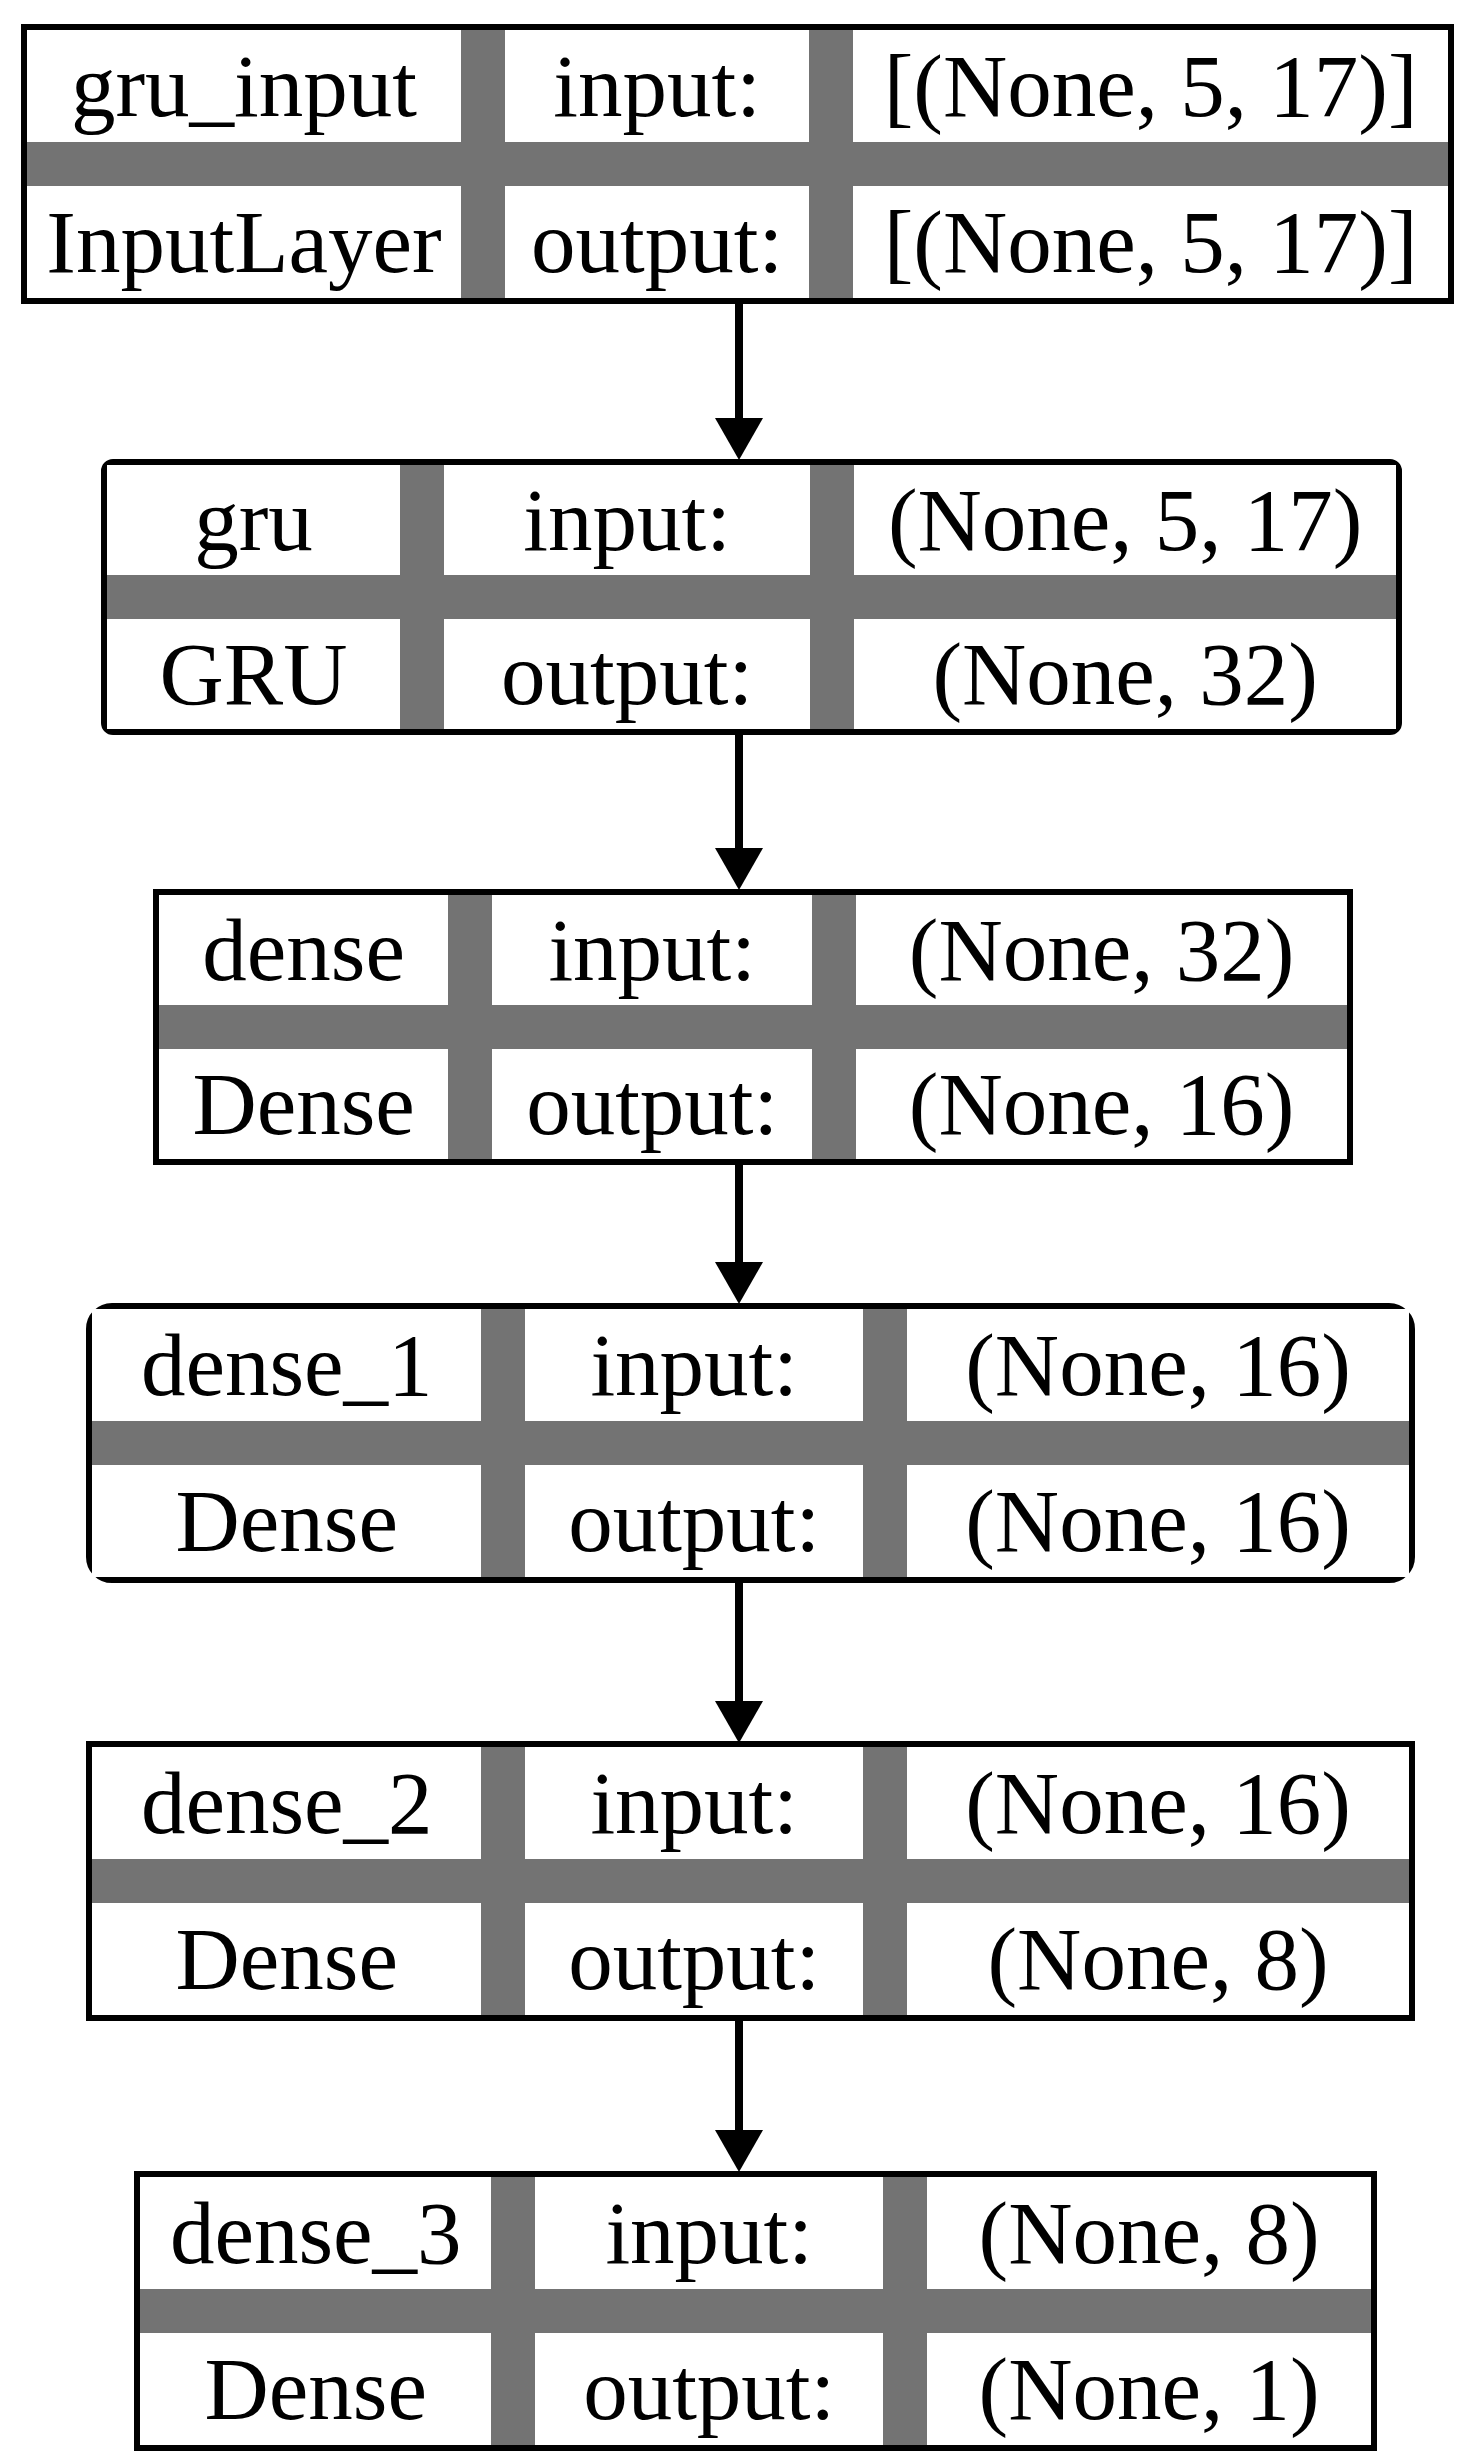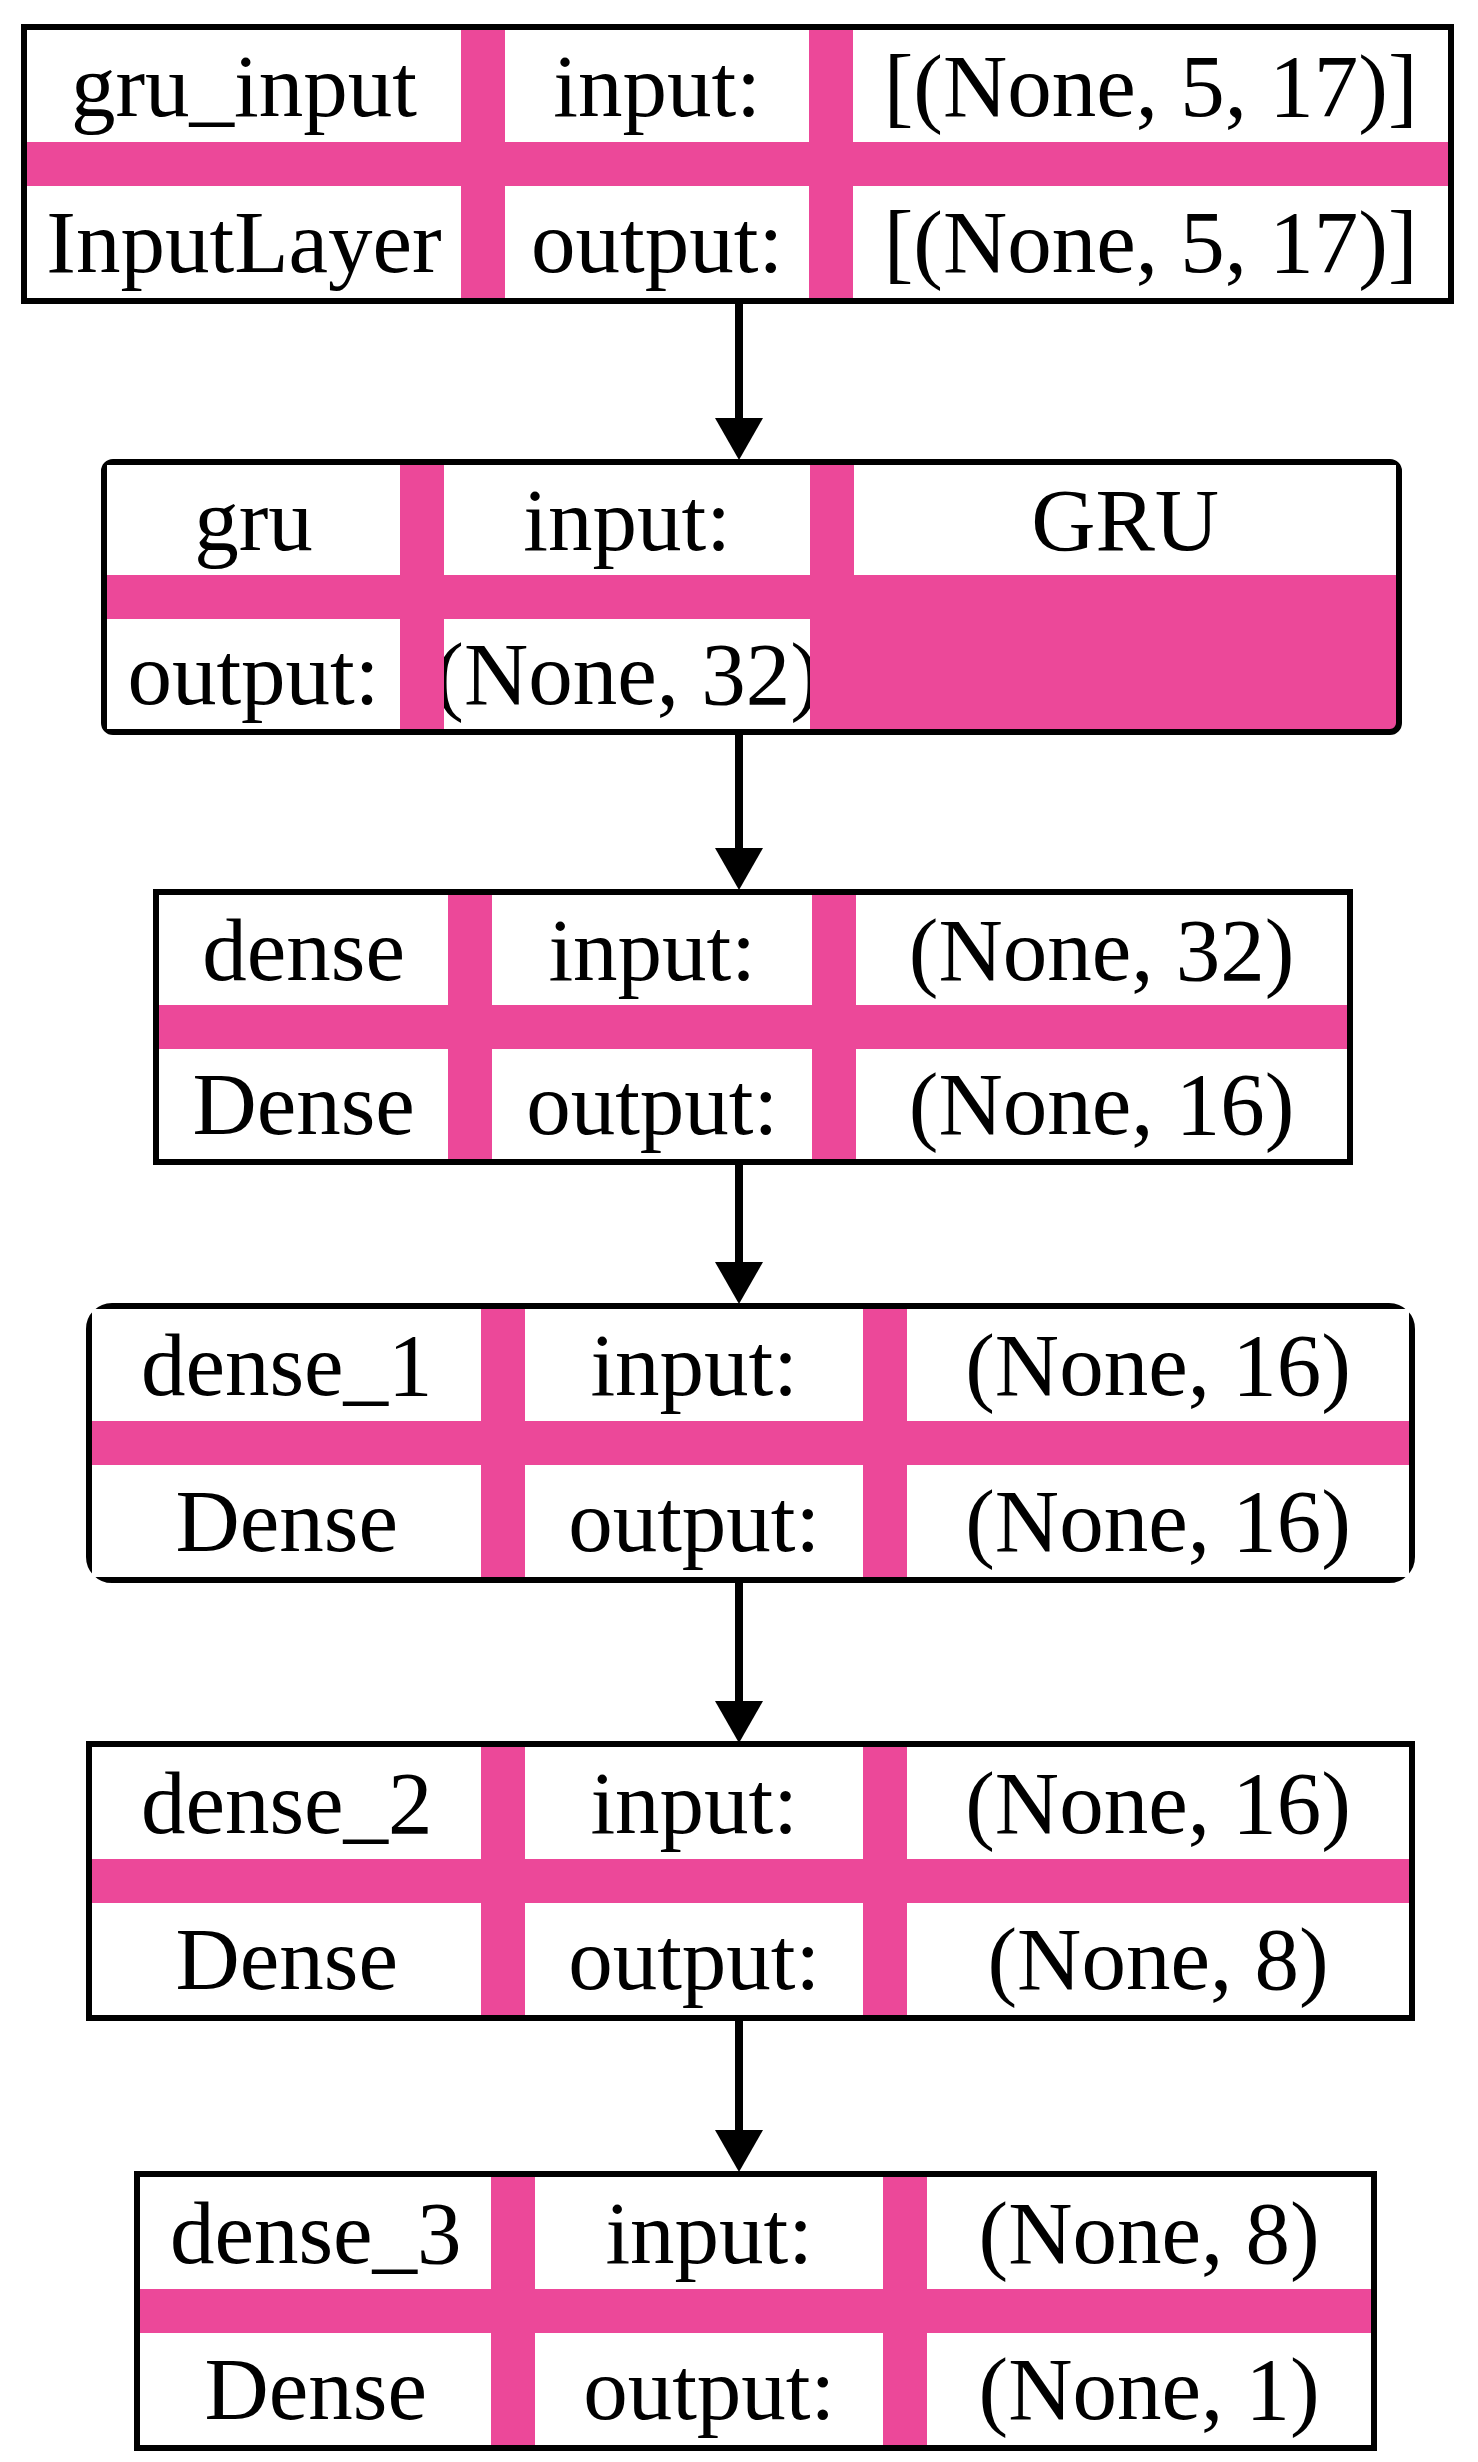--- a/index.html
+++ b/index.html
@@ -19,7 +19,7 @@
     box-sizing: border-box;
     display: grid;
     grid-template-rows: 1fr 1fr;
-    background: #ec4899;
+    background: #737373;
     border: 6.5px solid #000000;
     column-gap: 5.7px;
     row-gap: 6.5px;

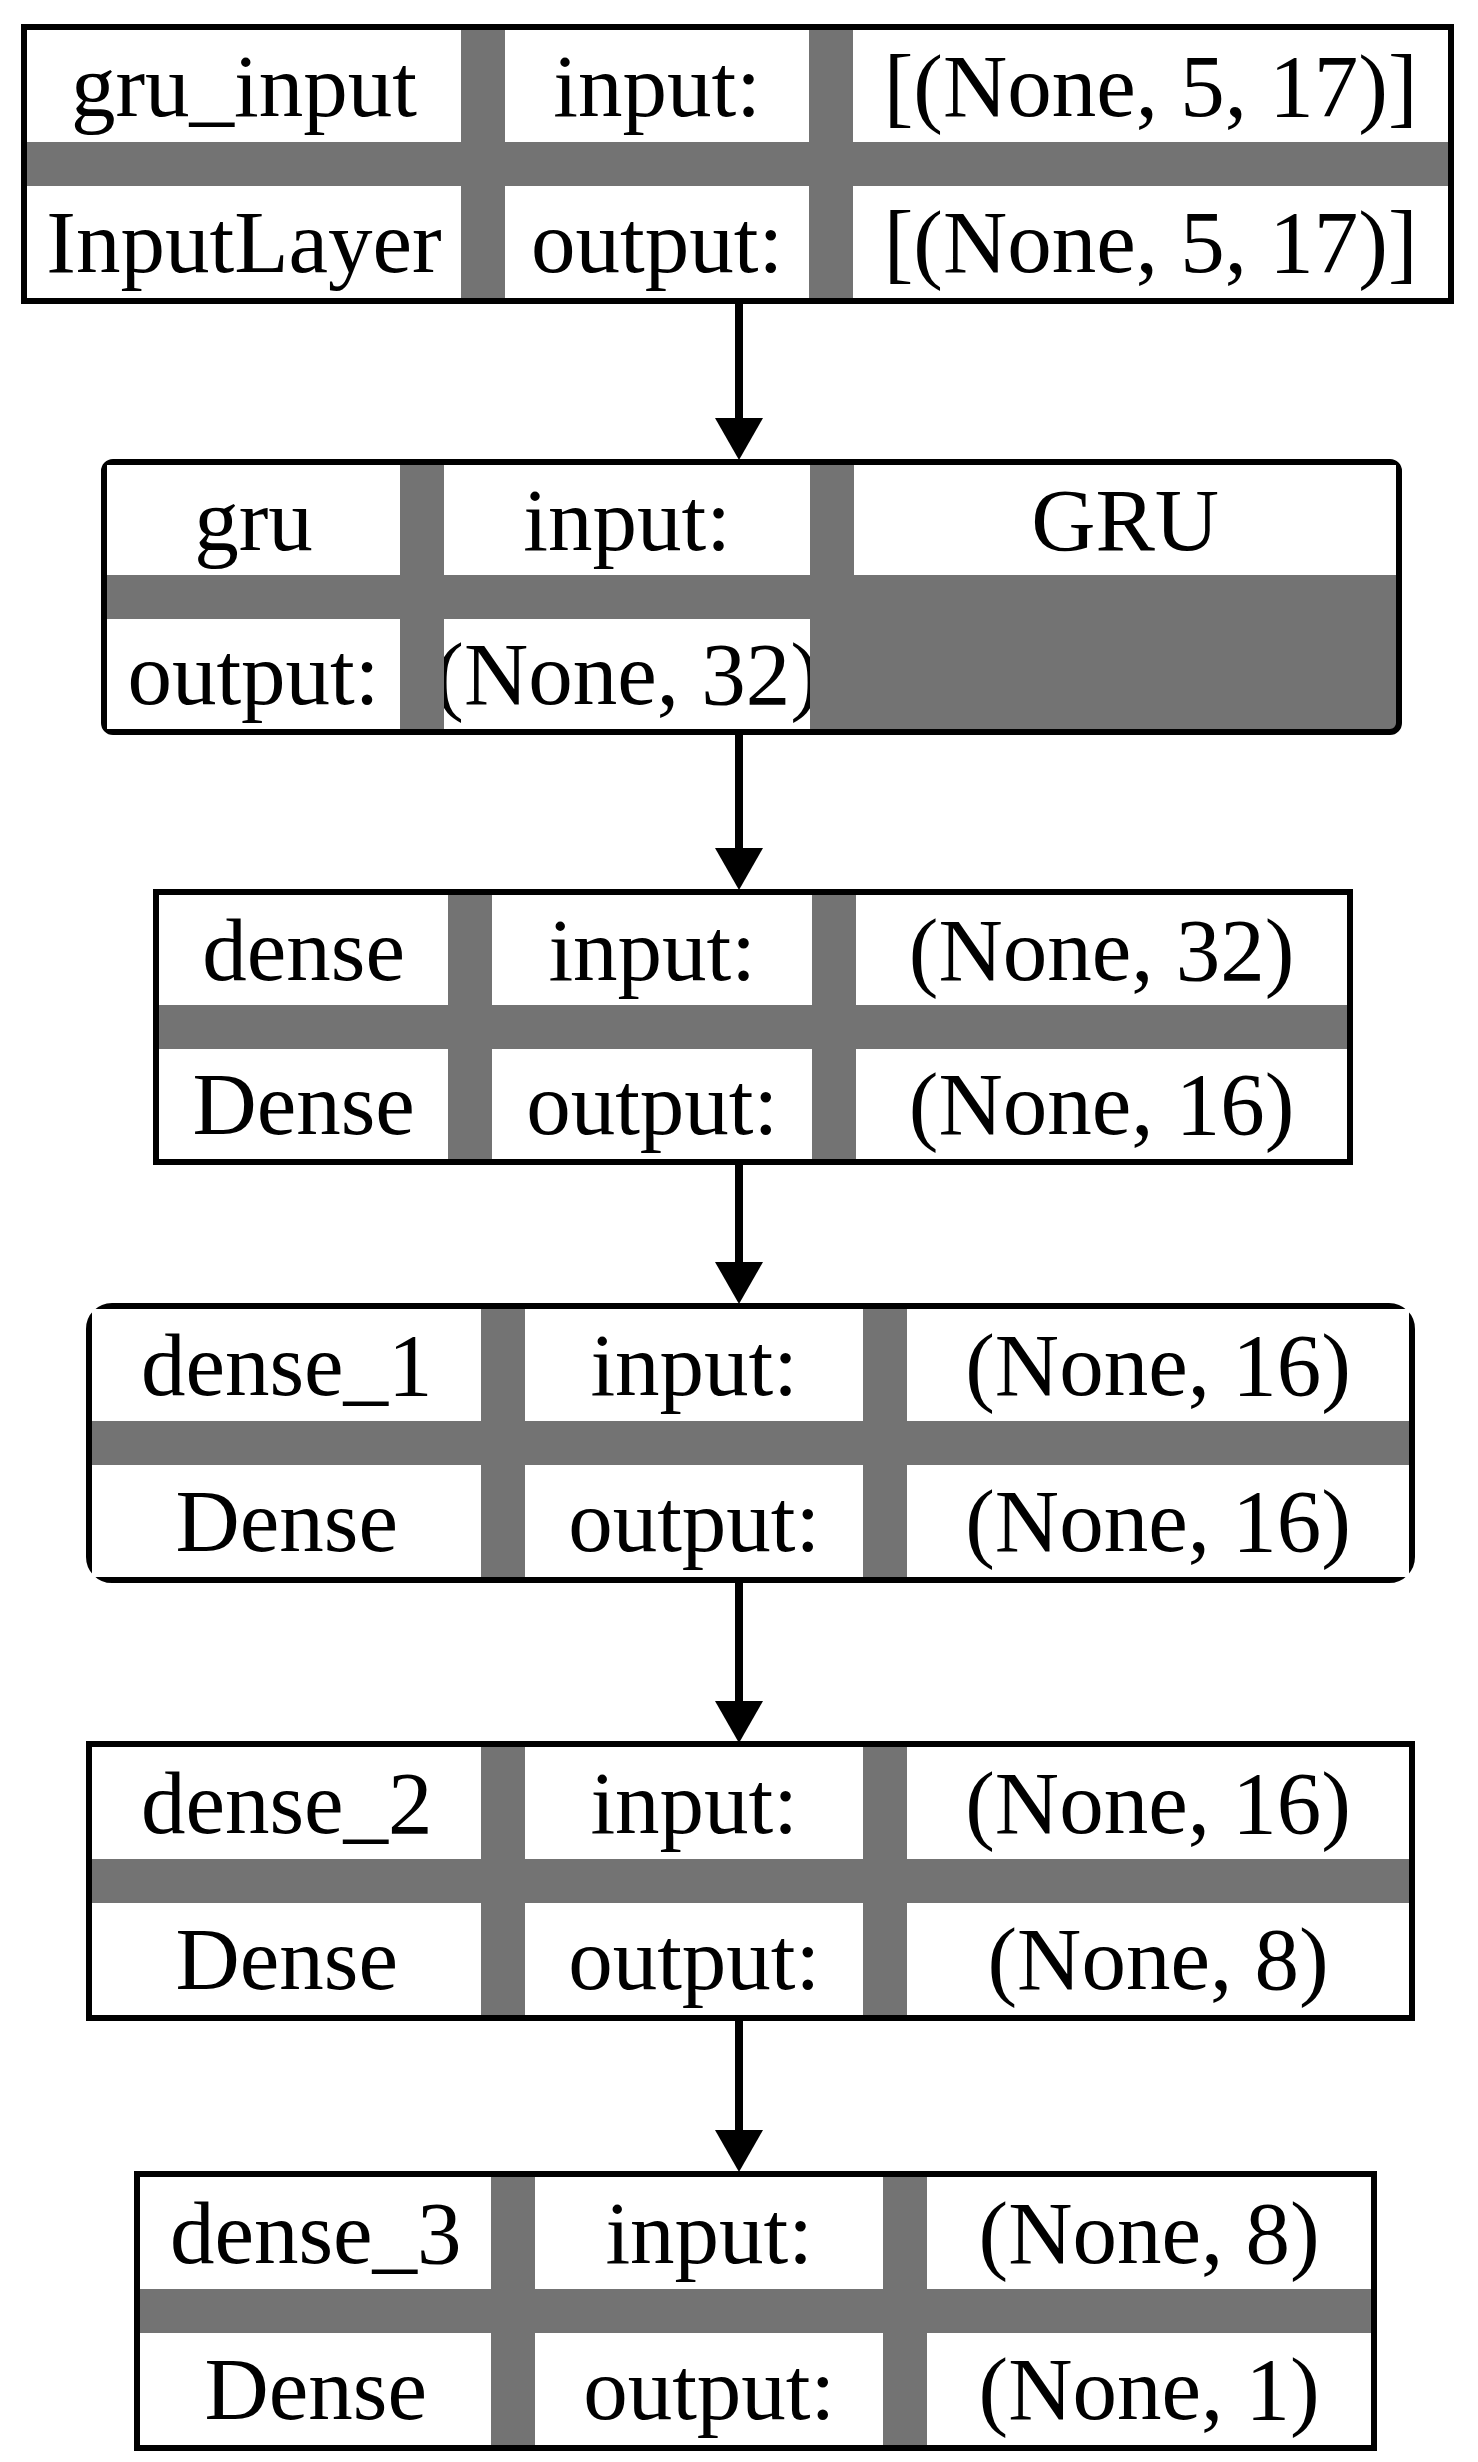--- a/index.html
+++ b/index.html
@@ -83,6 +83,7 @@
   <div class="node node-1">
     <div class="cell">gru</div>
     <div class="cell">input:</div>
+    <div class="cell">(None, 5, 17)</div>
     <div class="cell">GRU</div>
     <div class="cell">output:</div>
     <div class="cell">(None, 32)</div>

